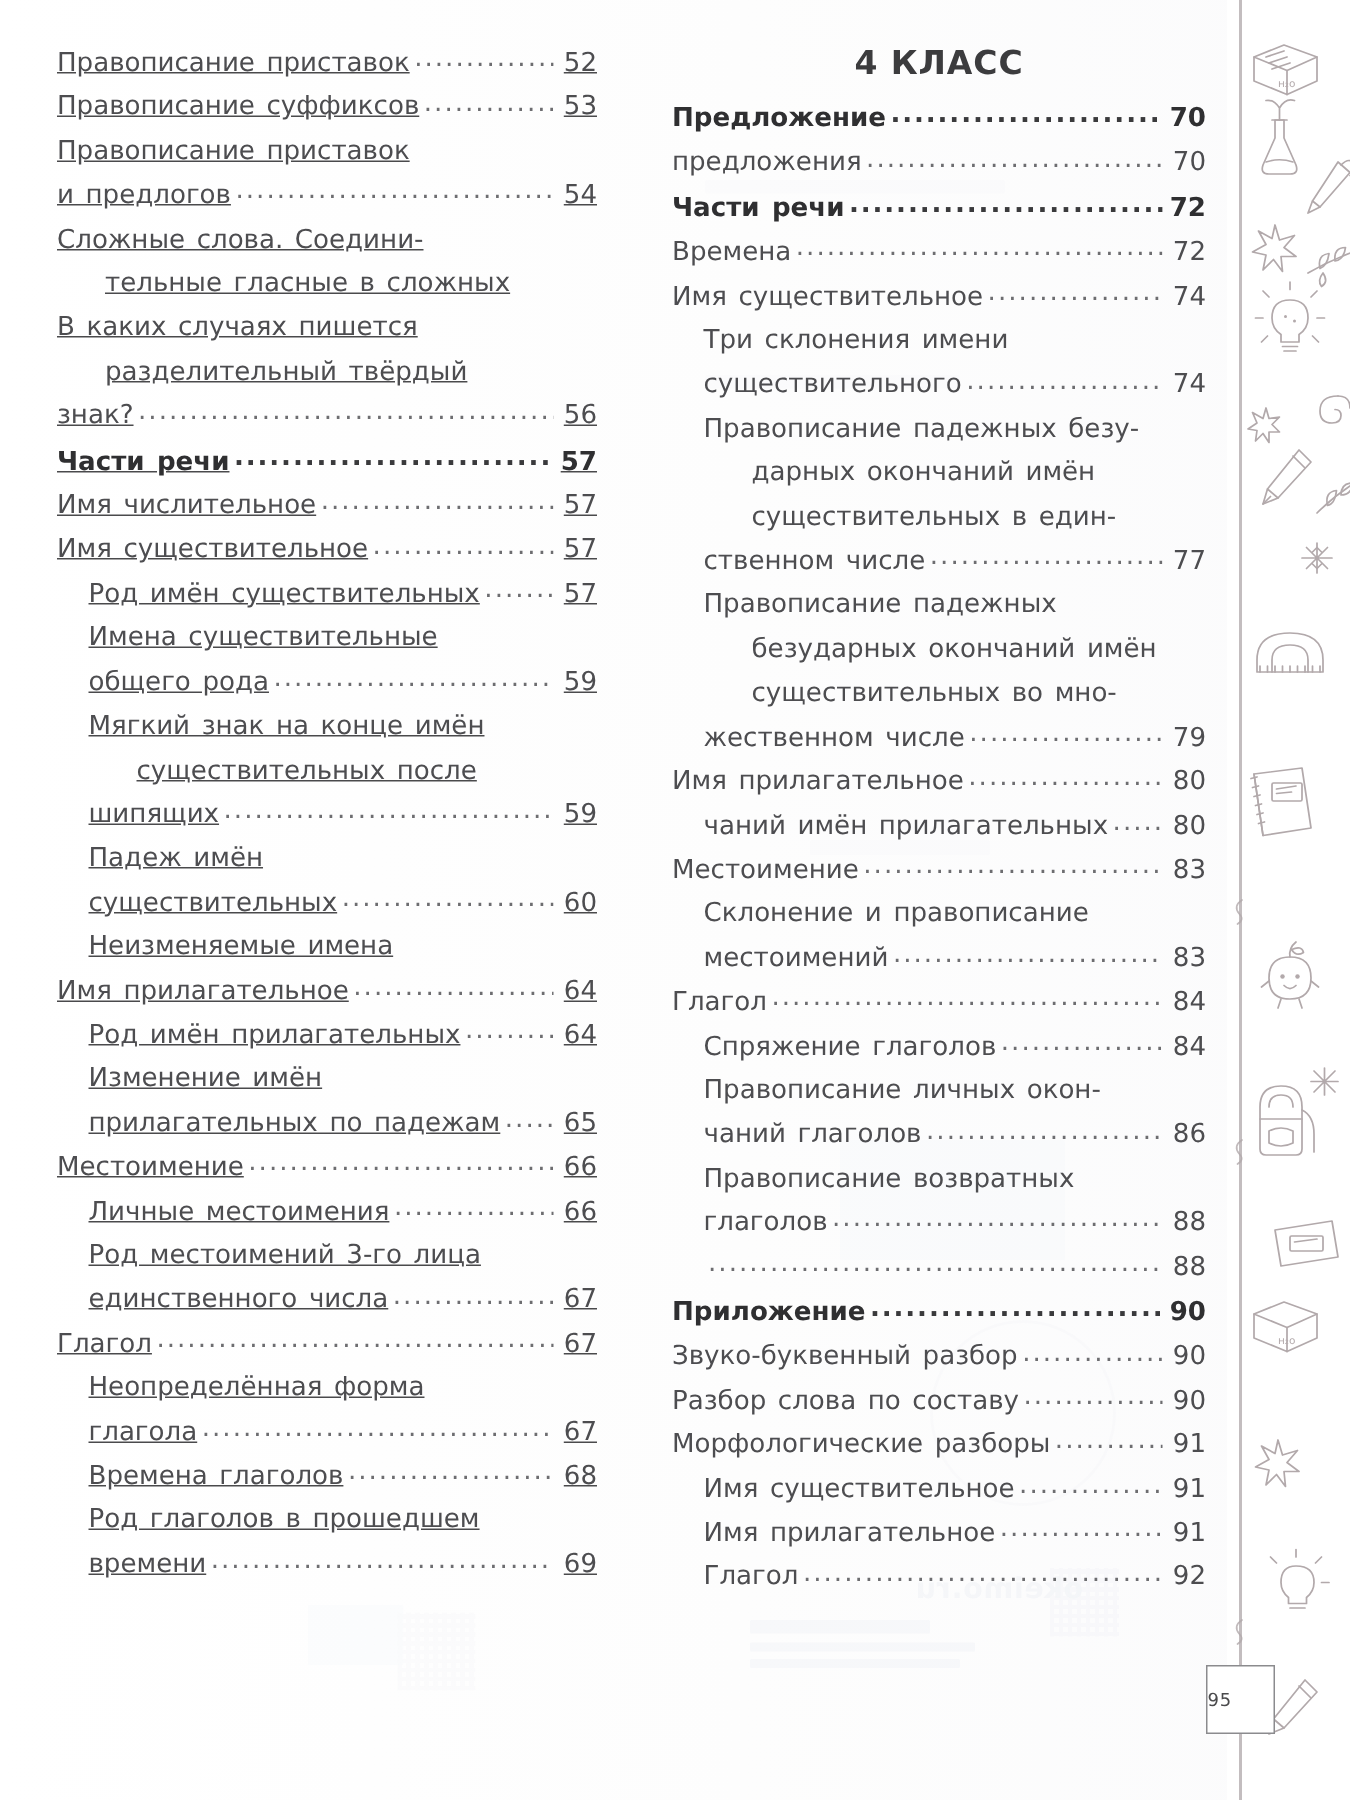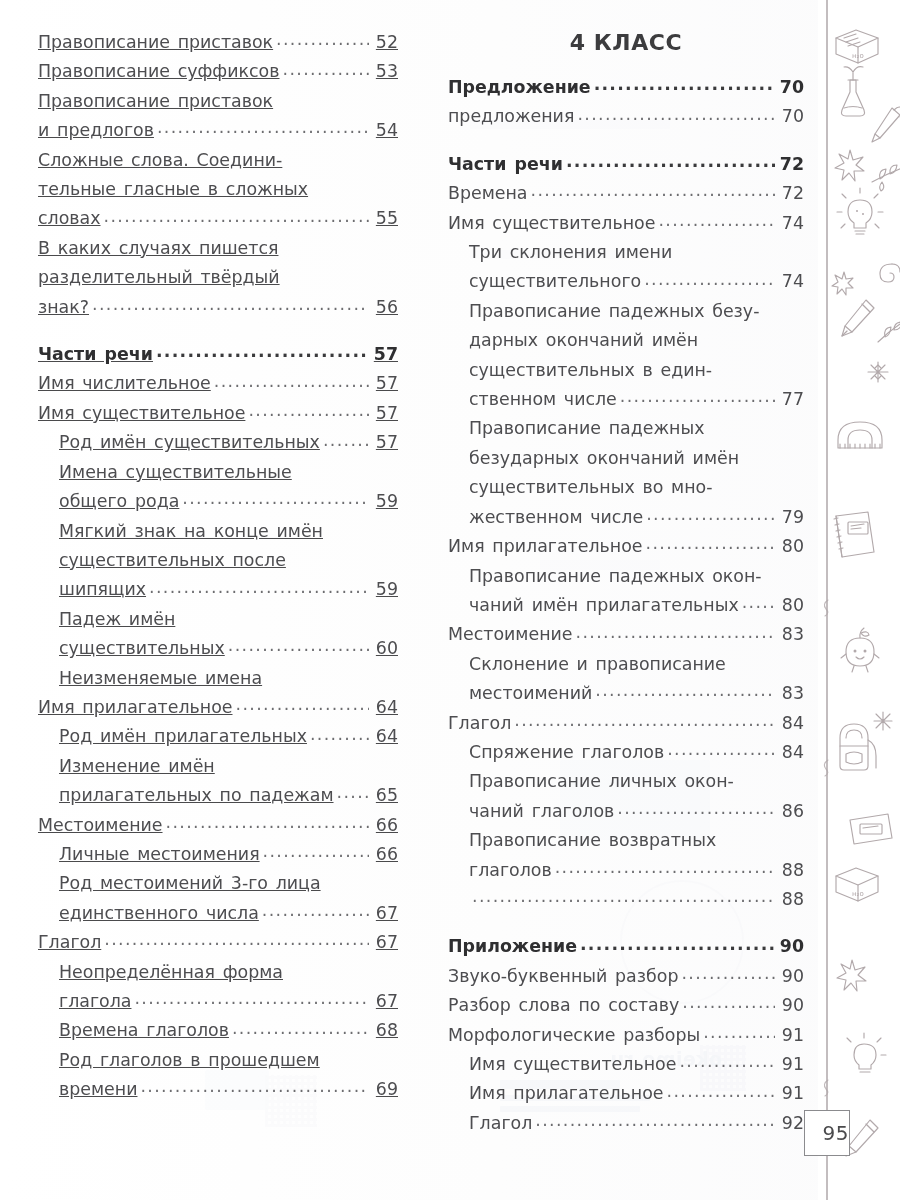--- a/index.html
+++ b/index.html
@@ -87,7 +87,7 @@
   }
   .entry.cont{display:block;}
 
-  .lvl0{font-weight:bold;color:#2f2f31;margin-top:18px;}
+  .lvl0{font-weight:bold;color:#2f2f31;margin-top:1px;}
   .lvl0 .leader::after{color:#3a3a3c;letter-spacing:1.25px;}
   .lvl1{padding-left:0;}
   .lvl2{padding-left:21px;}

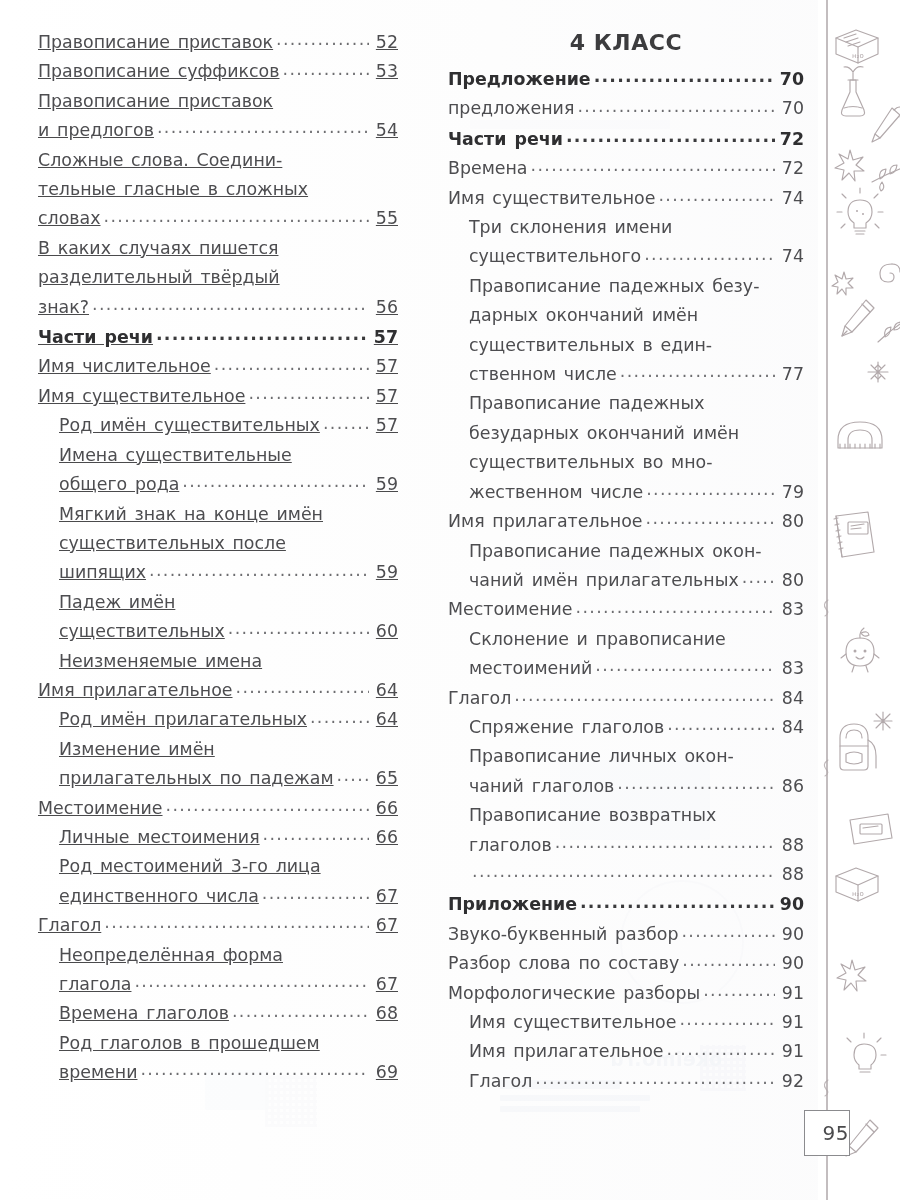--- a/index.html
+++ b/index.html
@@ -85,7 +85,7 @@
     min-width:26px;
     padding-left:1px;
   }
-  .entry.cont{display:block;}
+  .entry.cont{display:block;margin-left:32px;}
 
   .lvl0{font-weight:bold;color:#2f2f31;margin-top:1px;}
   .lvl0 .leader::after{color:#3a3a3c;letter-spacing:1.25px;}

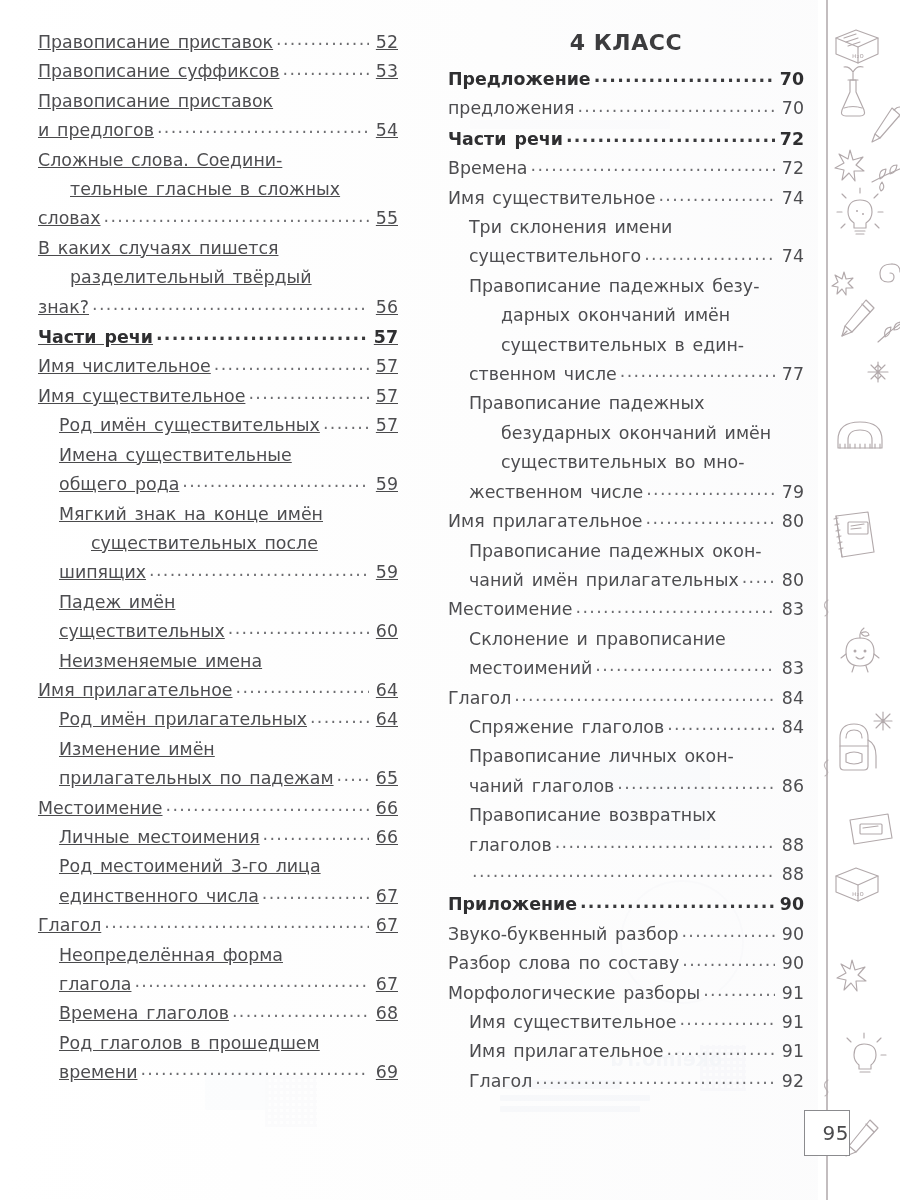--- a/index.html
+++ b/index.html
@@ -160,11 +160,6 @@
         </div>
         <div class="entry lvl1 cont"><span class="title">тельные гласные в сложных</span></div>
         <div class="entry lvl1">
-          <span class="title">словах</span>
-          <span class="leader"></span>
-          <span class="pageno">55</span>
-        </div>
-        <div class="entry lvl1">
           <span class="title">В каких случаях пишется</span>
         </div>
         <div class="entry lvl1 cont"><span class="title">разделительный твёрдый</span></div>

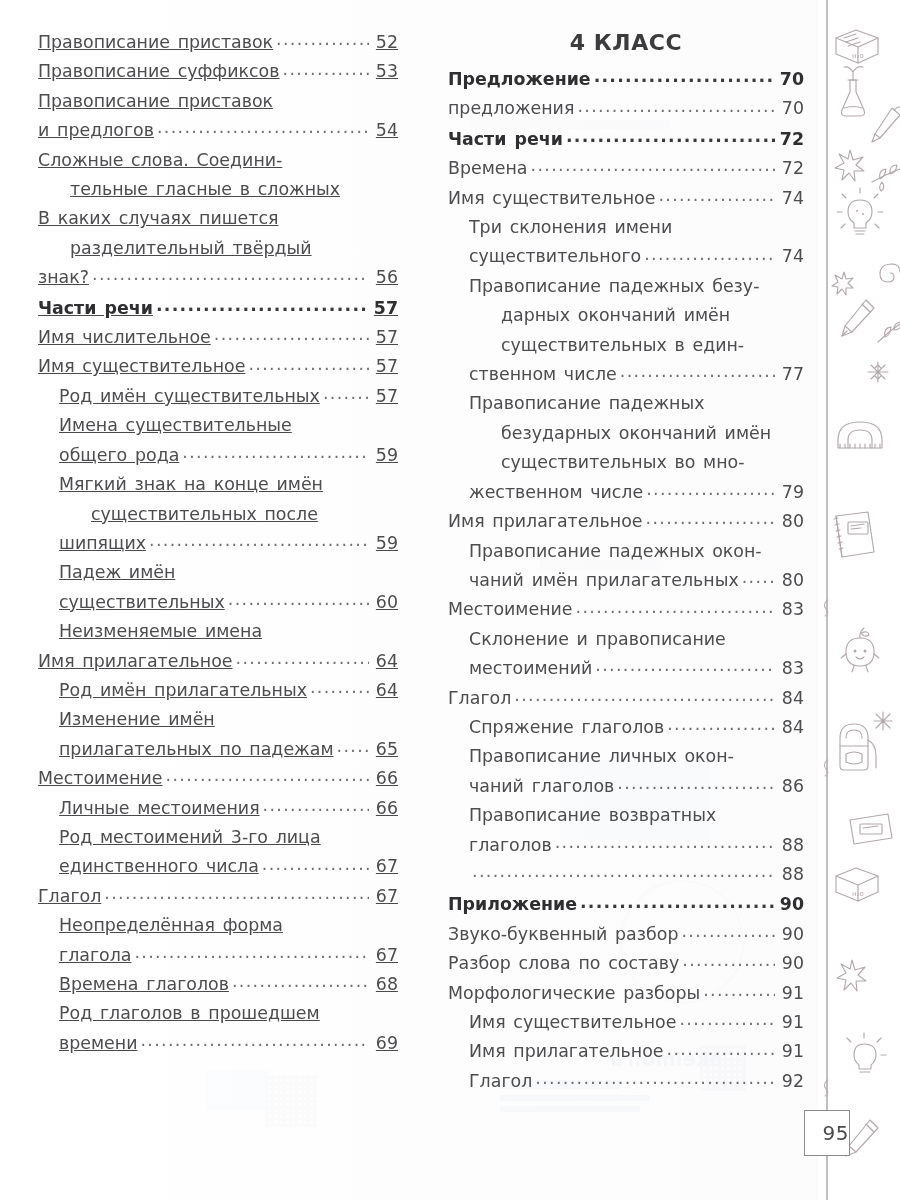--- a/index.html
+++ b/index.html
@@ -342,9 +342,6 @@
             <span class="pageno">80</span>
           </div>
           <div class="entry lvl2">
-            <span class="title">Правописание падежных окон-</span>
-          </div>
-          <div class="entry lvl2">
             <span class="title">чаний имён прилагательных</span>
             <span class="leader"></span>
             <span class="pageno">80</span>

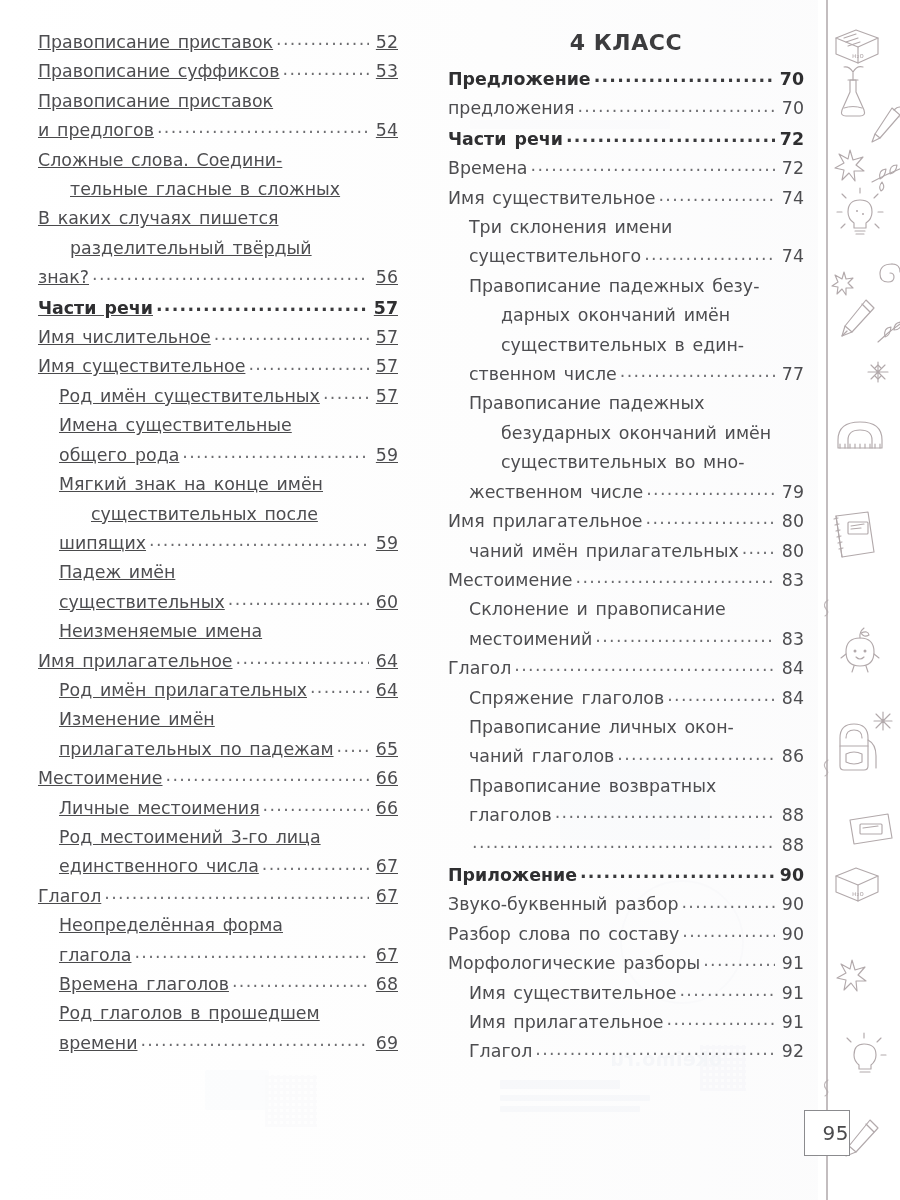--- a/index.html
+++ b/index.html
@@ -108,8 +108,8 @@
     width:44px;height:44px;
     border:1.4px solid #8b8b8e;
     background:#ffffff;
-    display:flex;align-items:center;justify-content:flex-end;
-    font-size:20px;color:#4a4a4c;
+    display:flex;align-items:center;justify-content:flex-start;
+    font-size:12px;color:#4a4a4c;
     letter-spacing:.5px;
     z-index:6;
   }

